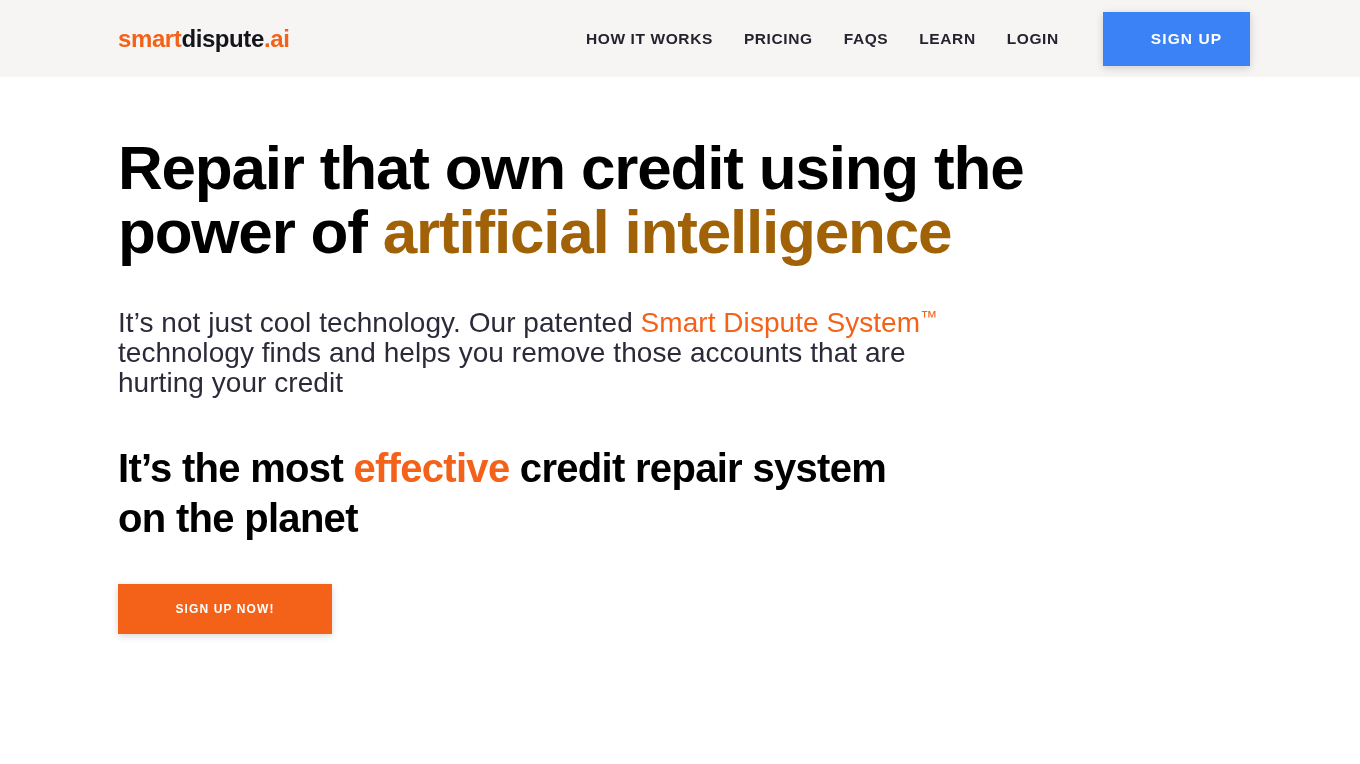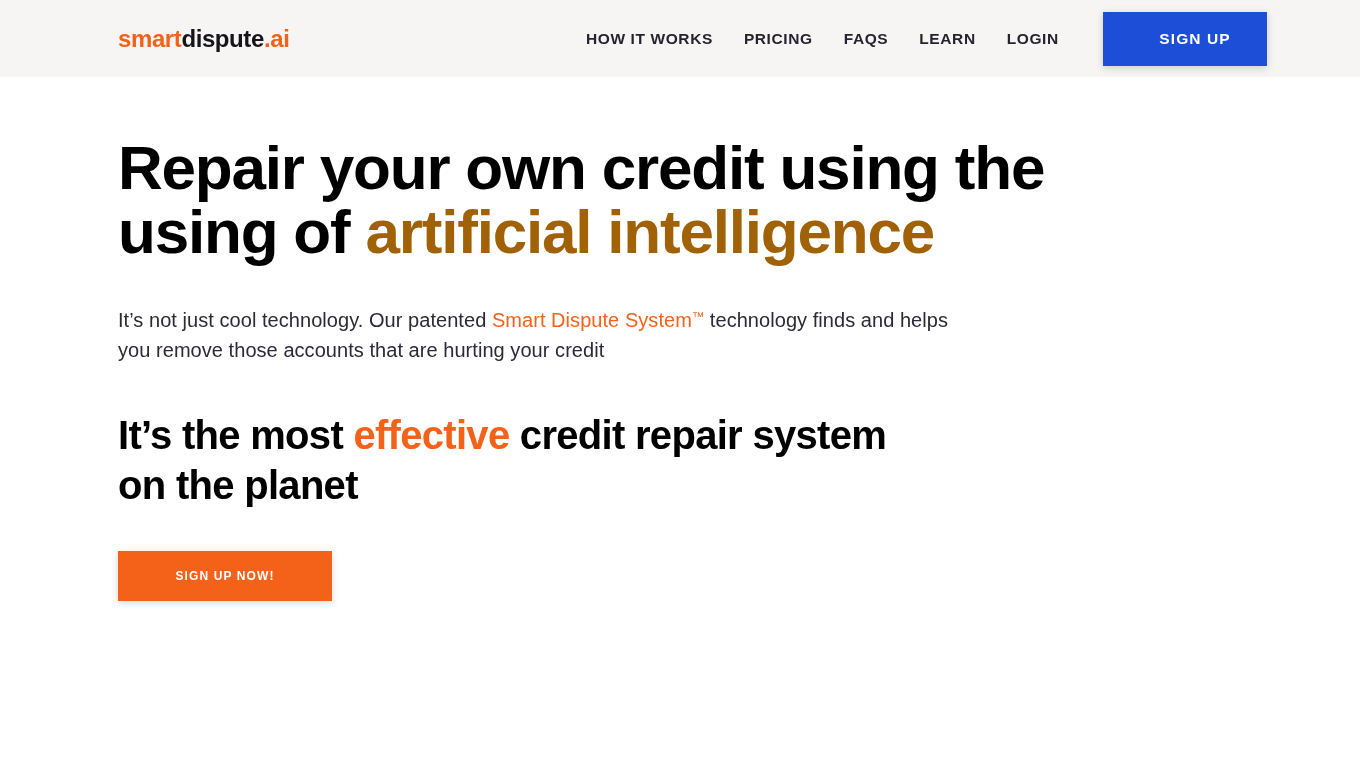--- a/index.html
+++ b/index.html
@@ -69,9 +69,9 @@
     position: absolute;
     left: 1103px;
     top: 12px;
-    width: 164px;
+    width: 147px;
     height: 54px;
-    background: #1d4ed8;
+    background: #3b82f6;
     border: none;
     color: #ffffff;
     font-family: "Liberation Sans", sans-serif;

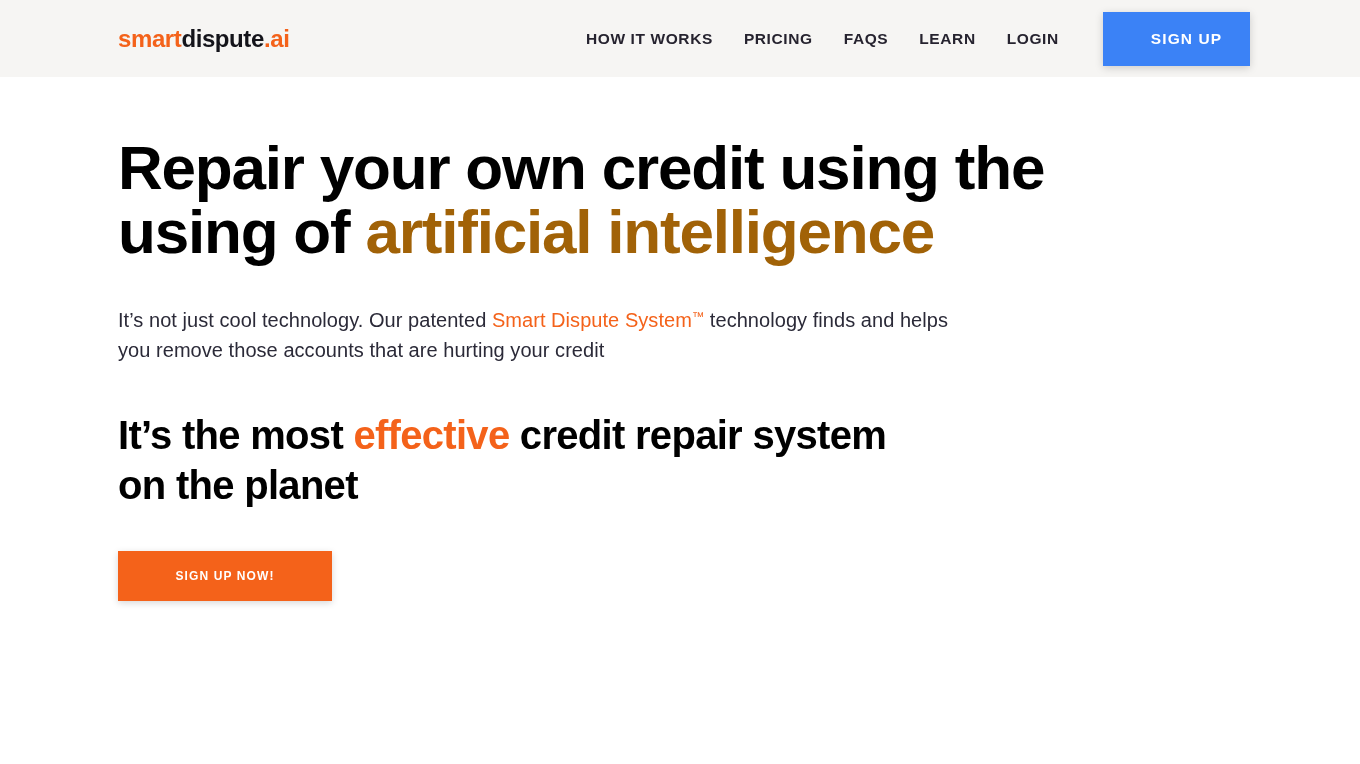--- a/index.html
+++ b/index.html
@@ -181,7 +181,7 @@
 
 <main class="hero">
 
-  <h1 class="hero-title"><span>Repair your own credit using the using of </span><span class="accent">artificial intelligence</span></h1>
+  <h1 class="hero-title"><span>Repair that own credit using the power of </span><span class="accent">artificial intelligence</span></h1>
 
   <p class="hero-para"><span>It’s not just cool technology. Our patented </span><a class="brand-link" href="#"><span>Smart Dispute System</span><sup>™</sup></a><span> technology finds and helps you remove those accounts that are hurting your credit</span></p>
 

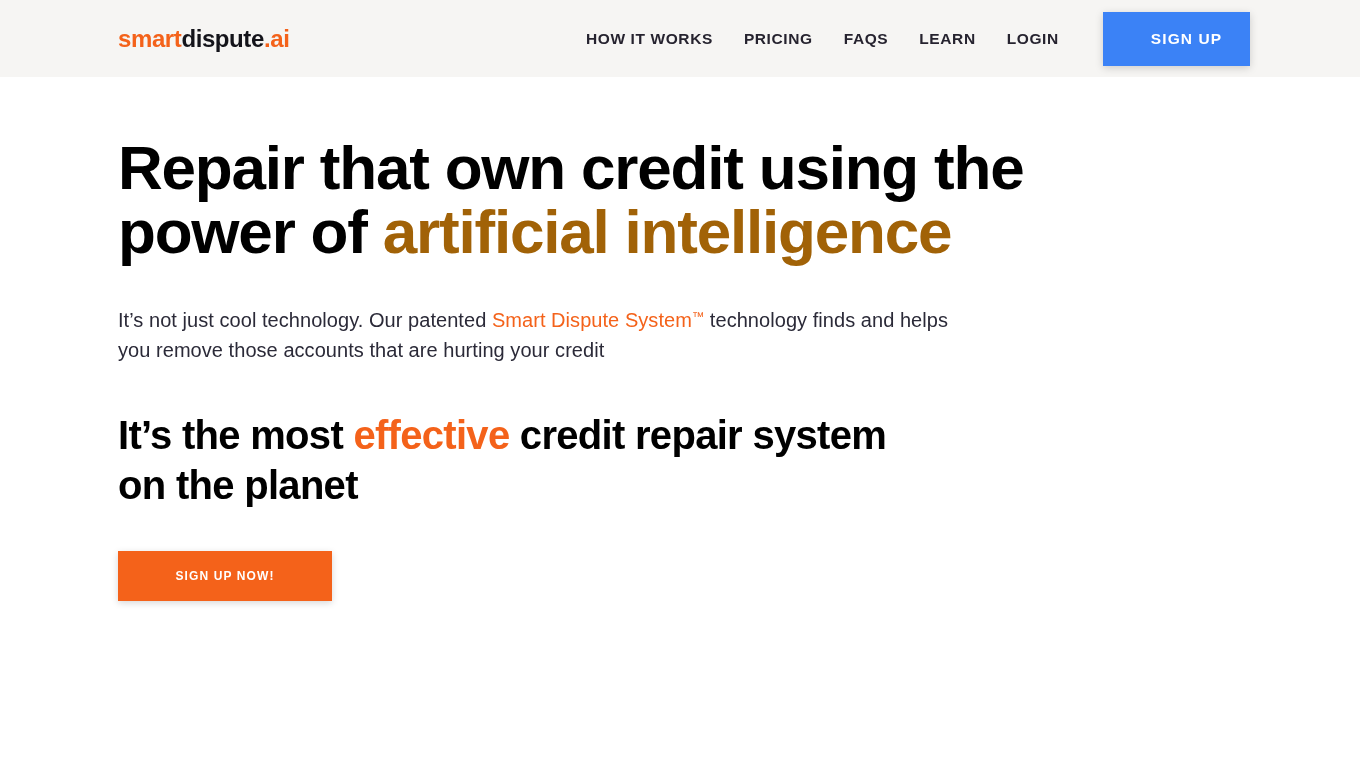--- a/index.html
+++ b/index.html
@@ -110,7 +110,7 @@
   .hero-para {
     margin-top: 38px;
     max-width: 845px;
-    font-size: 20px;
+    font-size: 28px;
     line-height: 30px;
     font-weight: 400;
     color: #2b2a38;

